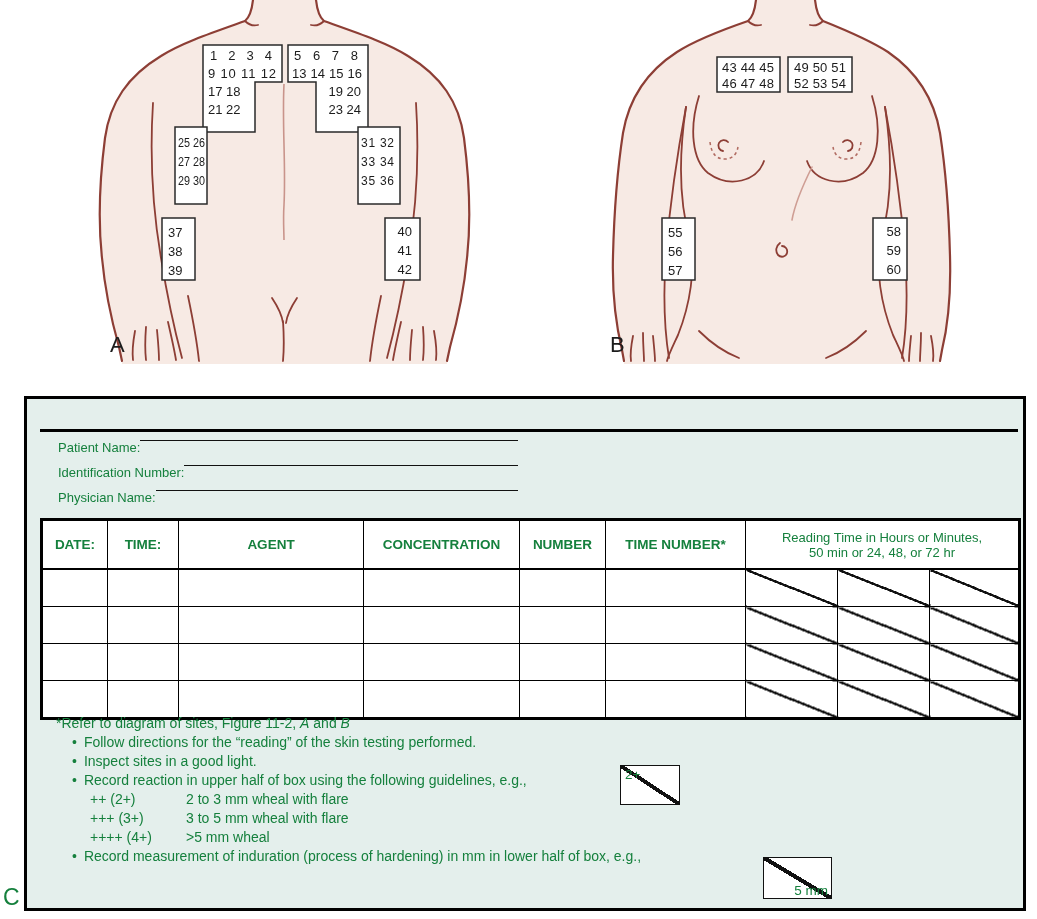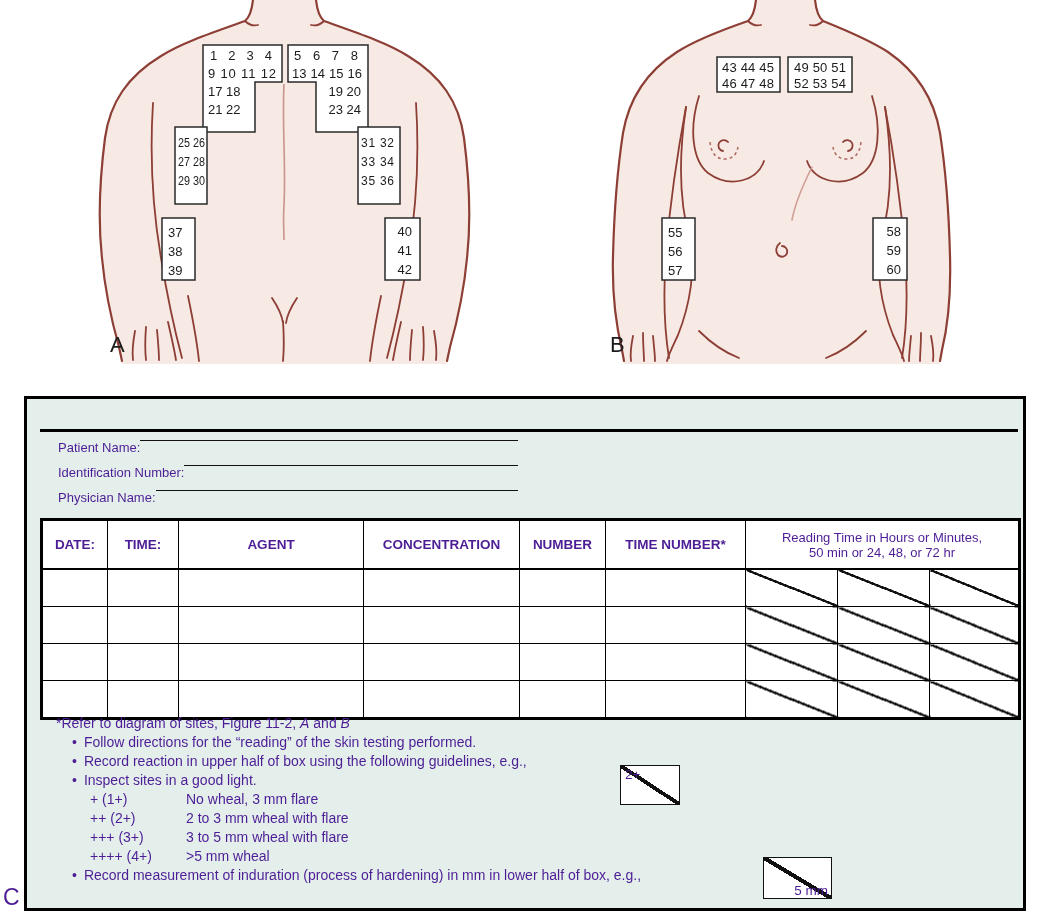--- a/index.html
+++ b/index.html
@@ -5,7 +5,7 @@
   html,body { margin:0; padding:0; background:#ffffff; }
   .page {
     position:relative; width:1037px; height:919px; background:#ffffff;
-    font-family:"Liberation Sans", sans-serif; overflow:hidden; color:#4c1d95;
+    font-family:"Liberation Sans", sans-serif; overflow:hidden; color:#15803d;
   }
   .fig-svg { position:absolute; left:0; top:0; }
   svg text { font-family:"Liberation Sans", sans-serif; fill:#1c1c1c; }

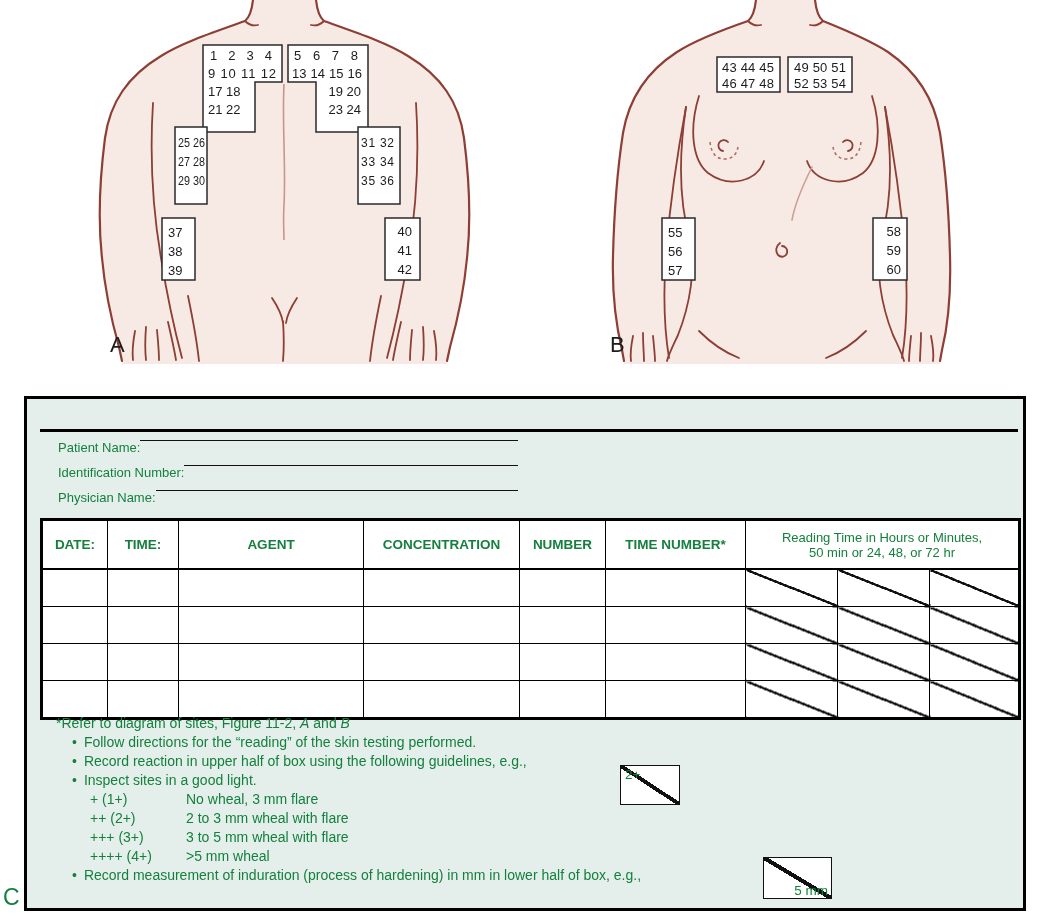--- a/index.html
+++ b/index.html
@@ -280,10 +280,10 @@
         <span class="blt">•</span><span>Follow directions for the “reading” of the skin testing performed.</span>
       </div>
       <div class="fn-b">
+        <span class="blt">•</span><span>Inspect sites in a good light.</span>
+      </div>
+      <div class="fn-b">
         <span class="blt">•</span><span>Record reaction in upper half of box using the following guidelines, e.g.,</span>
-      </div>
-      <div class="fn-b">
-        <span class="blt">•</span><span>Inspect sites in a good light.</span>
       </div>
       <div class="fn-grade">
         <span class="sym">+ (1+)</span><span>No wheal, 3 mm flare</span>

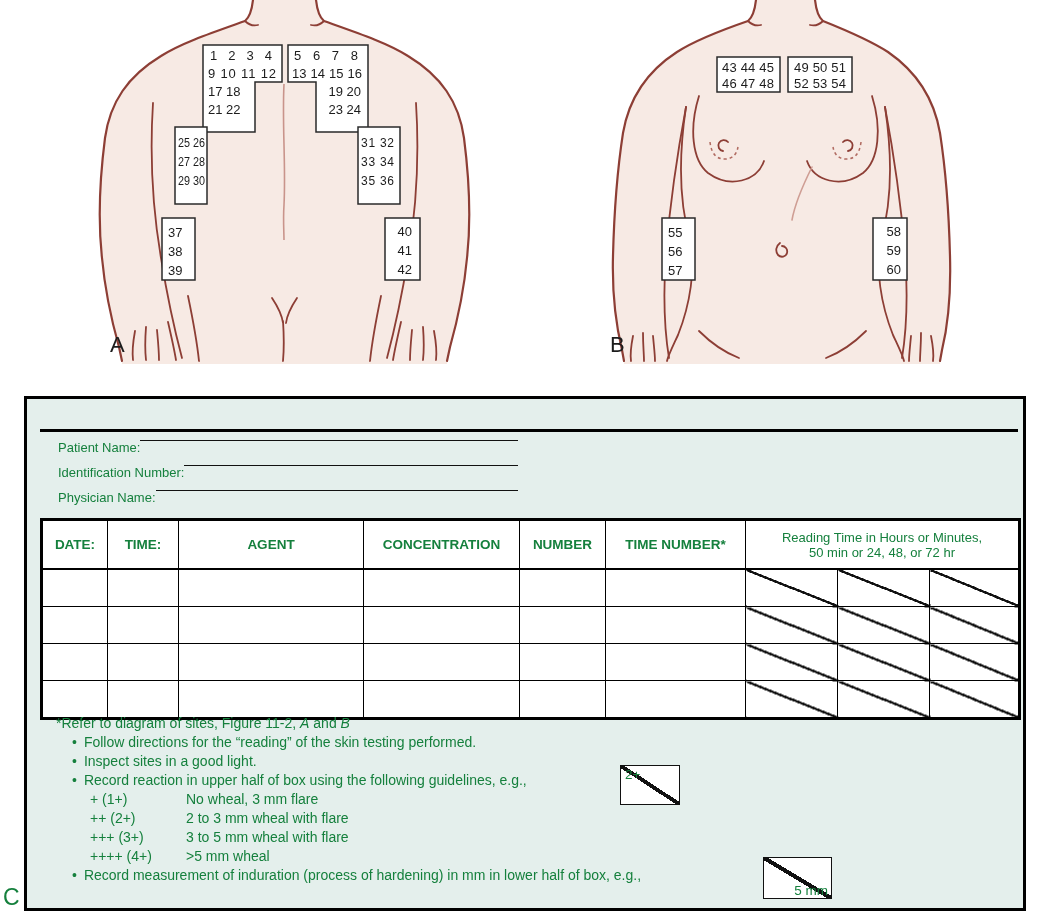--- a/index.html
+++ b/index.html
@@ -286,9 +286,6 @@
         <span class="blt">•</span><span>Record reaction in upper half of box using the following guidelines, e.g.,</span>
       </div>
       <div class="fn-grade">
-        <span class="sym">+ (1+)</span><span>No wheal, 3 mm flare</span>
-      </div>
-      <div class="fn-grade">
         <span class="sym">++ (2+)</span><span>2 to 3 mm wheal with flare</span>
       </div>
       <div class="fn-grade">

